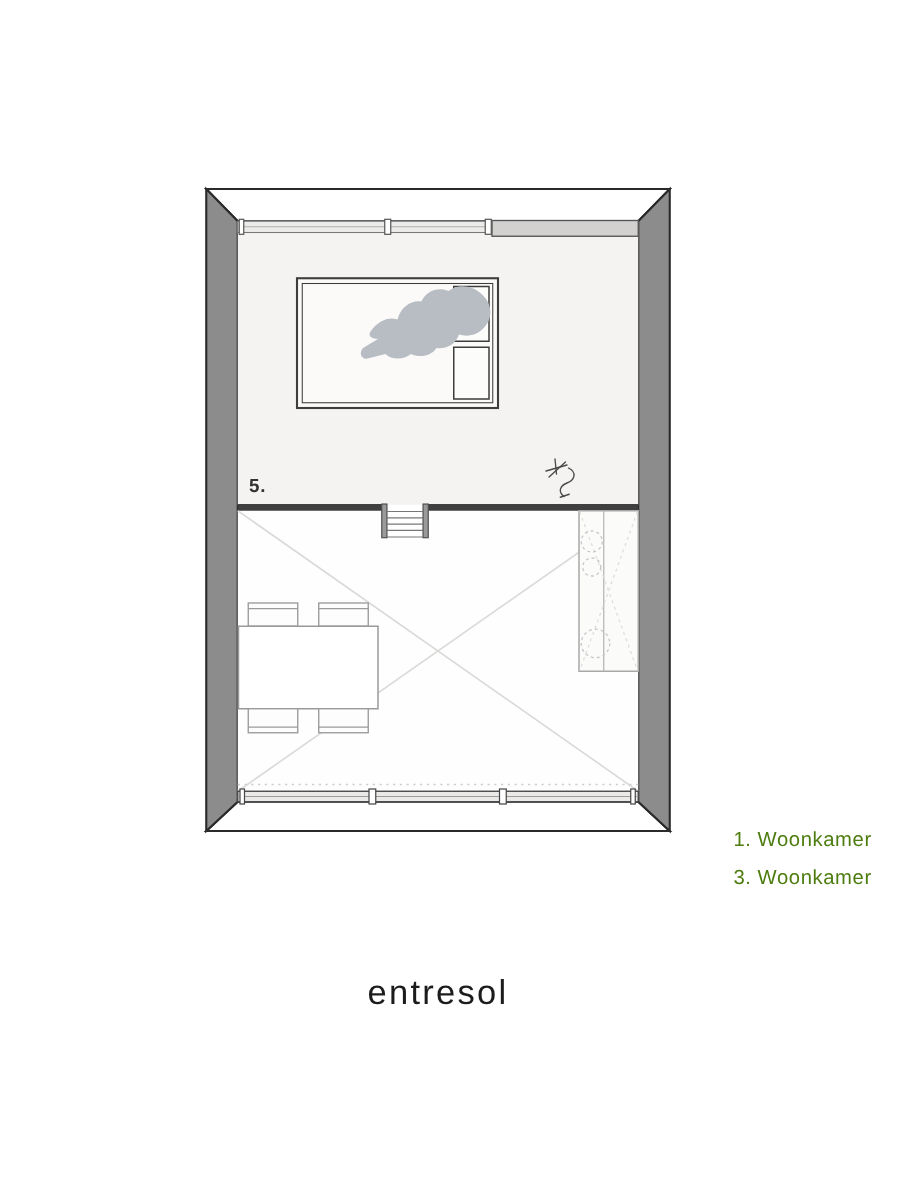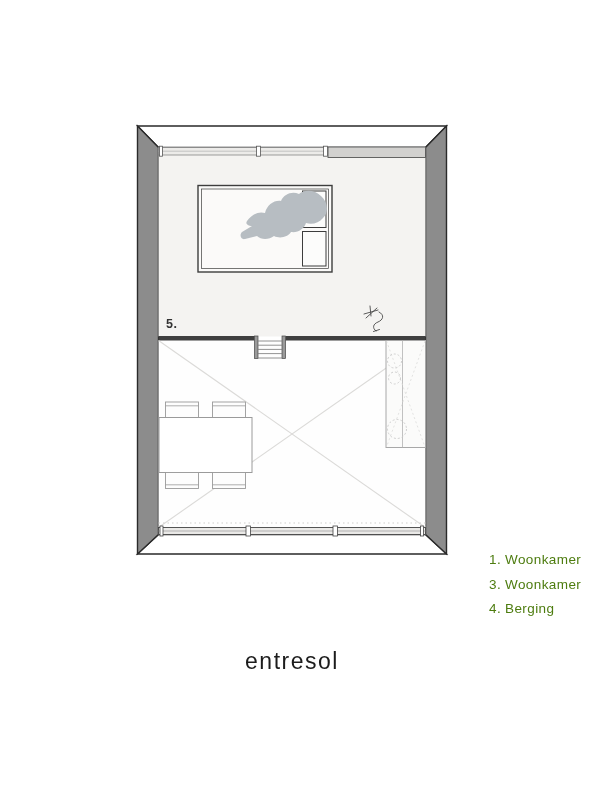--- a/index.html
+++ b/index.html
@@ -151,9 +151,6 @@
     <div class="legend-row">
       <span class="legend-num">3.</span><span>Woonkamer</span>
     </div>
-    <div class="legend-row">
-      <span class="legend-num">4.</span><span>Berging</span>
-    </div>
   </div>
 
   <div class="plan-title">entresol</div>

